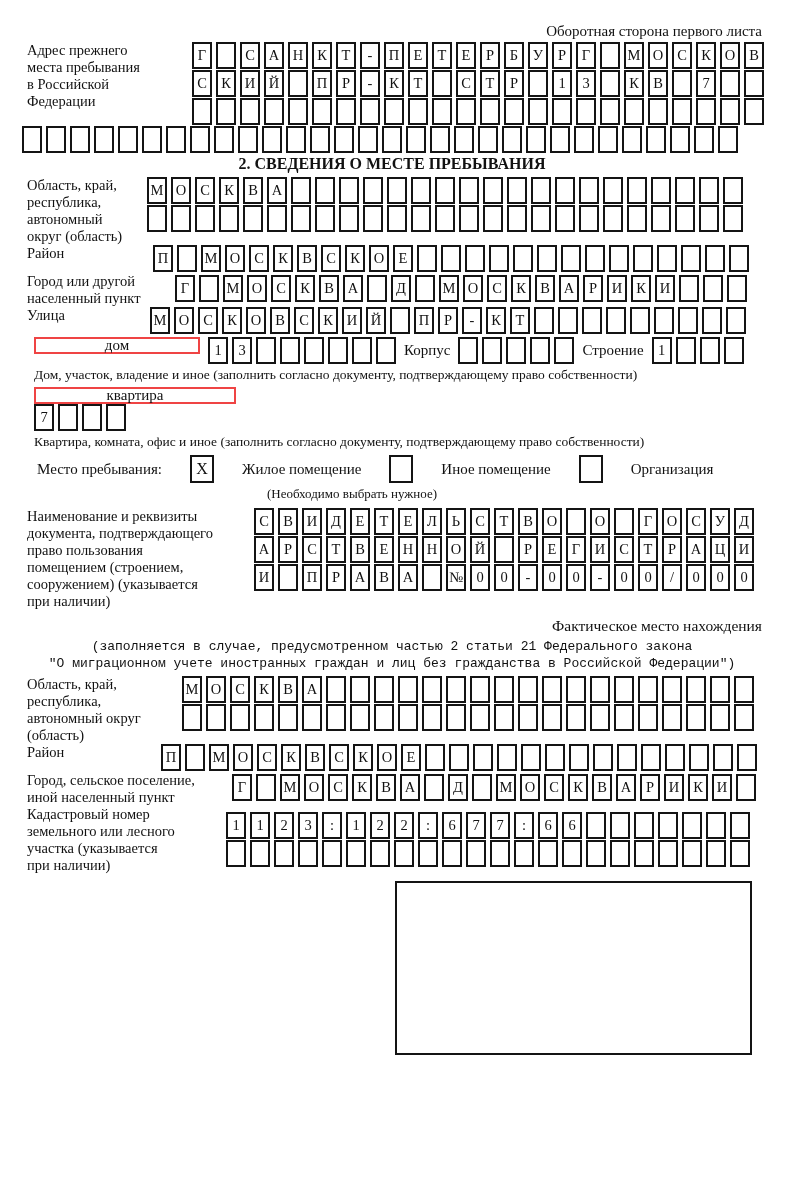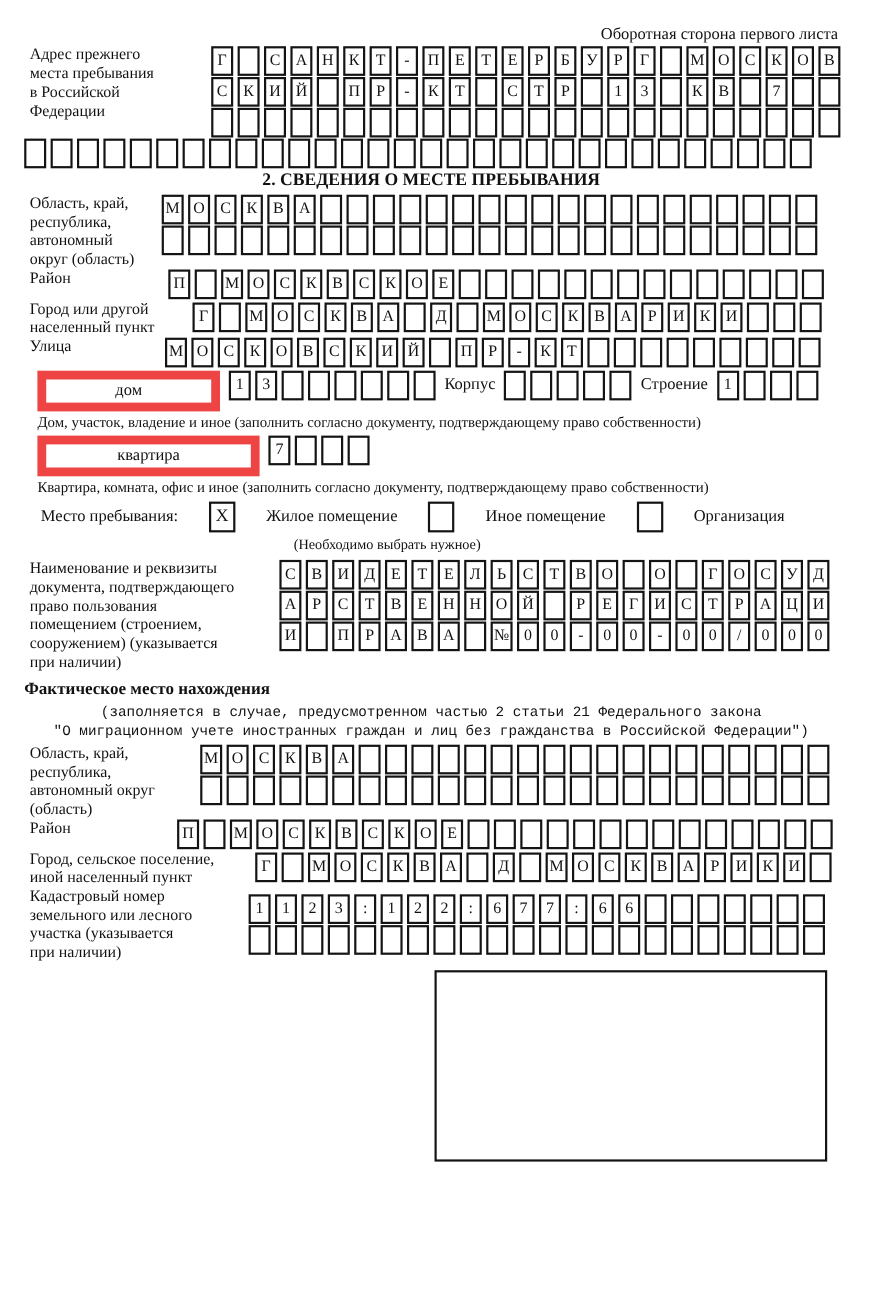--- a/index.html
+++ b/index.html
@@ -36,7 +36,7 @@
 
   .house-row { display:flex; align-items:flex-start; margin-left:12px; margin-top:2px; }
   .wide-box {
-    height:37px; border:8px solid #ef4444; display:flex; align-items:center;
+    height:17px; border:2px solid #ef4444; display:flex; align-items:center;
     justify-content:center; font-size:15px; flex:0 0 auto; margin-right:8px;
   }
   .box166 { width:166px; } .box202 { width:202px; }

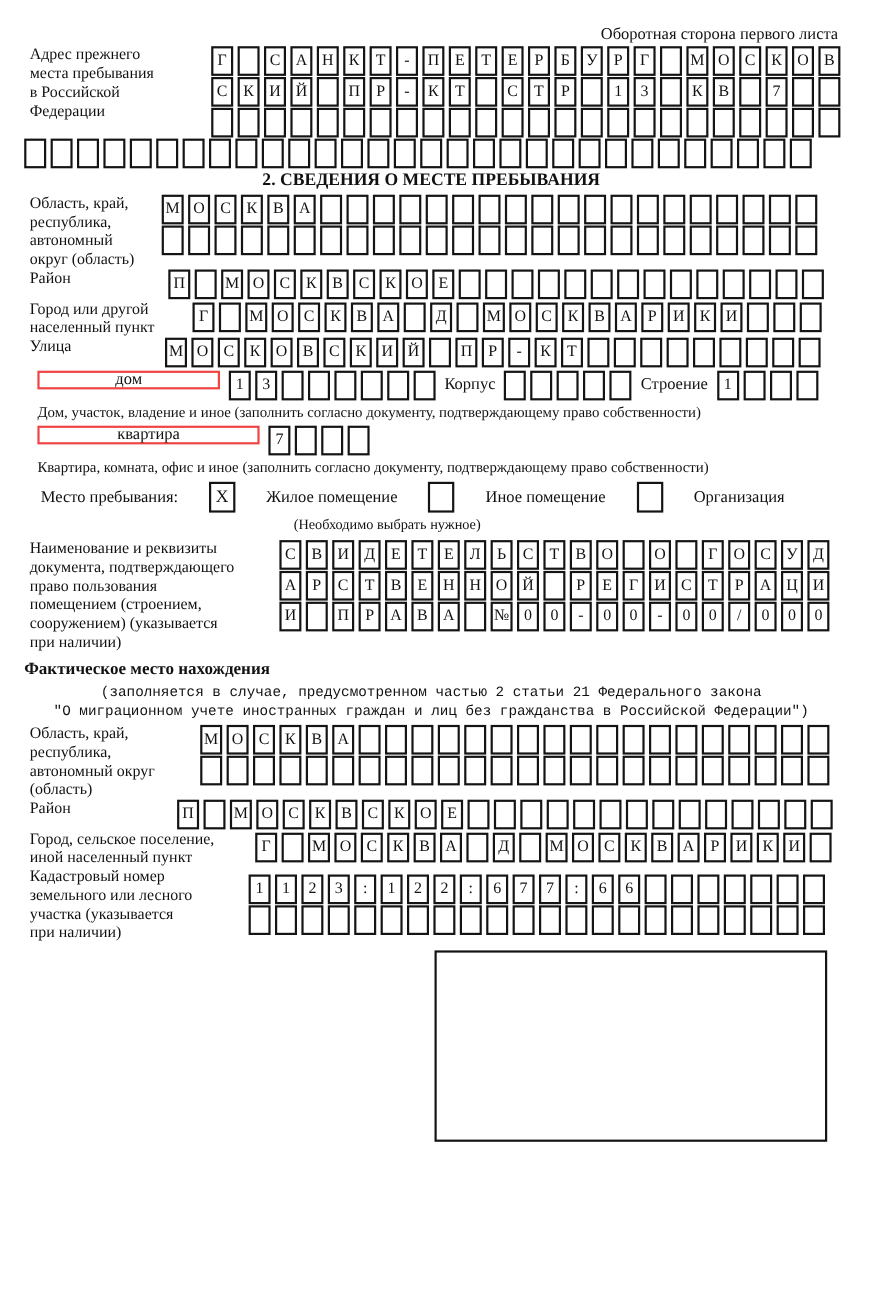--- a/index.html
+++ b/index.html
@@ -62,7 +62,7 @@
     margin-top:5px; font-size:13.5px; line-height:16.5px;
     text-align:center; white-space:pre-line; width:362px;
   }
-  .mt2{margin-top:2px;} .mt4{margin-top:4px;}
+  .mt2{margin-top:2px;} .mt4{margin-top:4px;flex-direction:column;}
 </style>
 </head>
 <body>

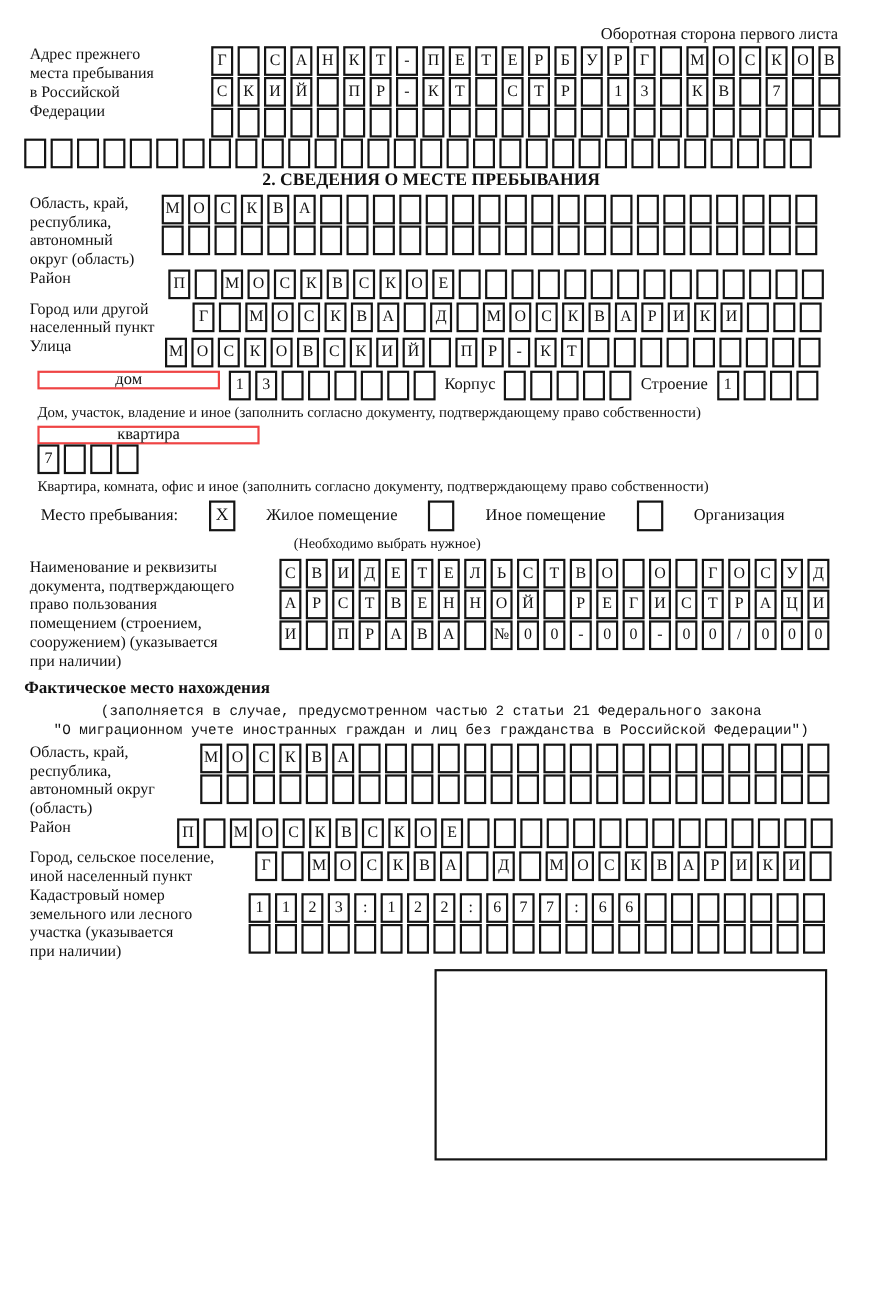--- a/index.html
+++ b/index.html
@@ -31,7 +31,7 @@
   .note { font-size:13px; line-height:17px; text-align:center; white-space:pre-line; }
   .note1 { margin:3px 0 5px 0; }
   .h2 { text-align:center; font-weight:bold; font-size:16px; line-height:20px; margin-bottom:3px; }
-  .h3 { text-align:left; font-weight:bold; font-size:15.5px; line-height:20px; margin-top:6px; }
+  .h3 { text-align:right; font-weight:normal; font-size:15.5px; line-height:20px; margin-top:6px; }
   .fact-note { margin:2px 0 4px 0;font-family:Liberation Mono, monospace; }
 
   .house-row { display:flex; align-items:flex-start; margin-left:12px; margin-top:2px; }

